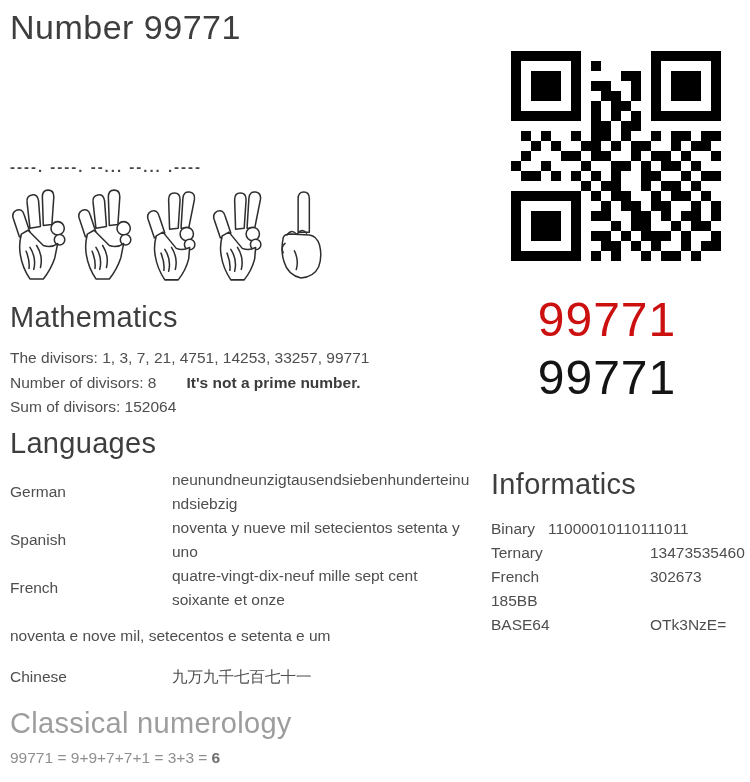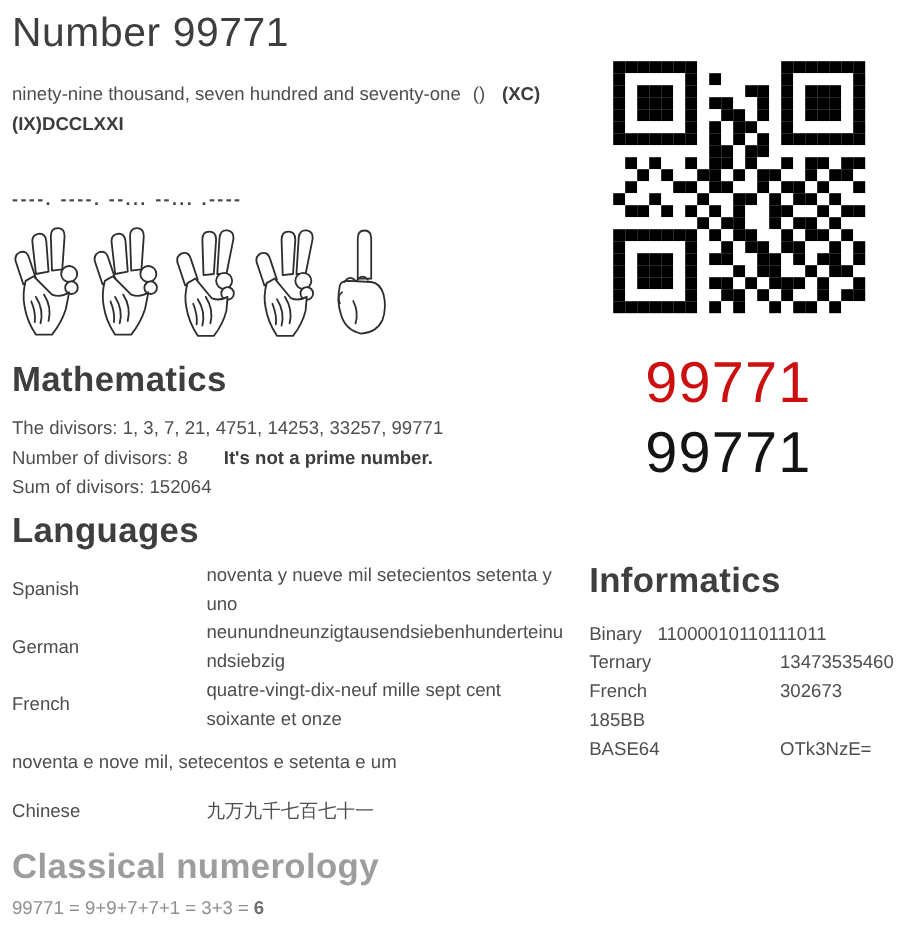--- a/index.html
+++ b/index.html
@@ -64,7 +64,6 @@
 
   <h1 class="page-title">Number 99771</h1>
 
-  <p class="in-words"><span>ninety-nine thousand, seven hundred and seventy-one</span><span class="parens">()</span><span class="roman first">(XC)</span><span class="roman">(IX)DCCLXXI</span></p>
 
   <div class="morse">----. ----. --... --... .----</div>
 

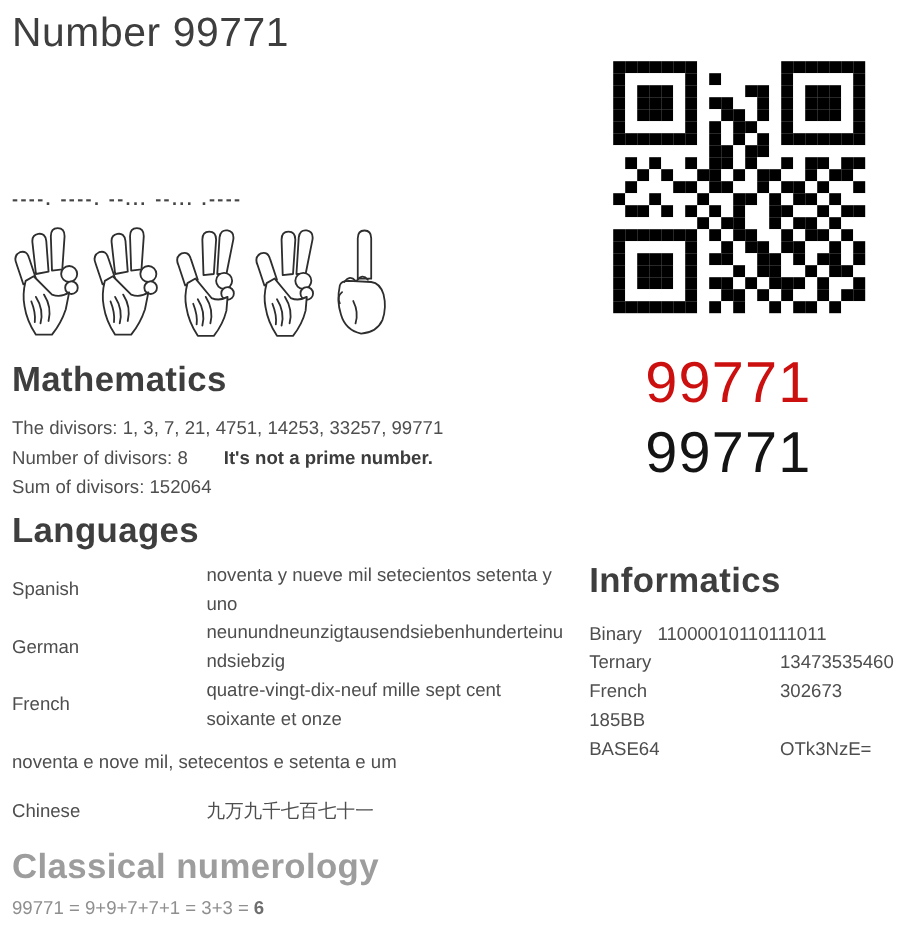--- a/index.html
+++ b/index.html
@@ -32,7 +32,7 @@
     display:grid;grid-template-columns:repeat(21,10px);grid-auto-rows:10px;background:#fff;
   }
   .sec-heading{
-    margin:0;font-size:29px;font-weight:700;color:var(--heading);letter-spacing:0.3px;
+    margin:0;font-size:29px;font-weight:400;color:var(--heading);letter-spacing:0.3px;
   }
   .math-heading{position:absolute;left:10px;top:301px;}
   .math-lines{position:absolute;left:10px;top:346px;width:470px;font-size:15.5px;line-height:24.5px;}

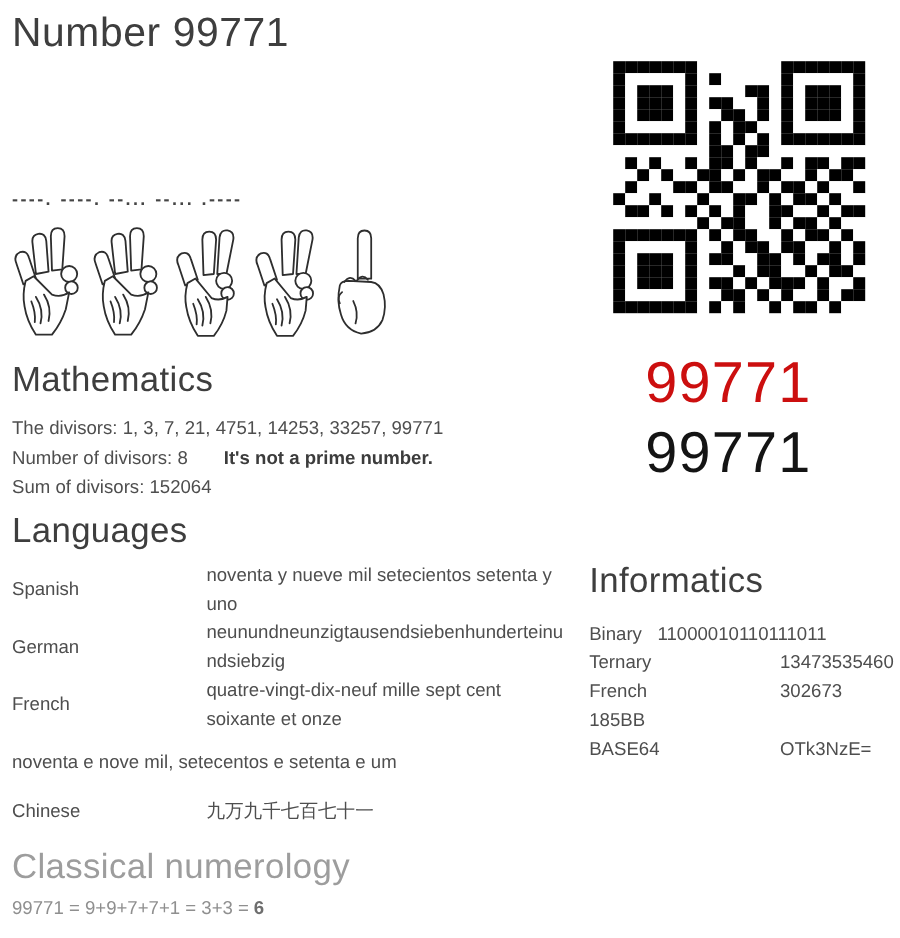--- a/index.html
+++ b/index.html
@@ -596,12 +596,12 @@
   <h2 class="sec-heading lang-heading">Languages</h2>
   <div class="lang-table">
     <div class="lang-row">
+      <div class="lang-label">German</div>
+      <div class="lang-value">neunundneunzigtausendsiebenhunderteinundsiebzig</div>
+    </div>
+    <div class="lang-row">
       <div class="lang-label">Spanish</div>
       <div class="lang-value">noventa y nueve mil setecientos setenta y uno</div>
-    </div>
-    <div class="lang-row">
-      <div class="lang-label">German</div>
-      <div class="lang-value">neunundneunzigtausendsiebenhunderteinundsiebzig</div>
     </div>
     <div class="lang-row">
       <div class="lang-label">French</div>

